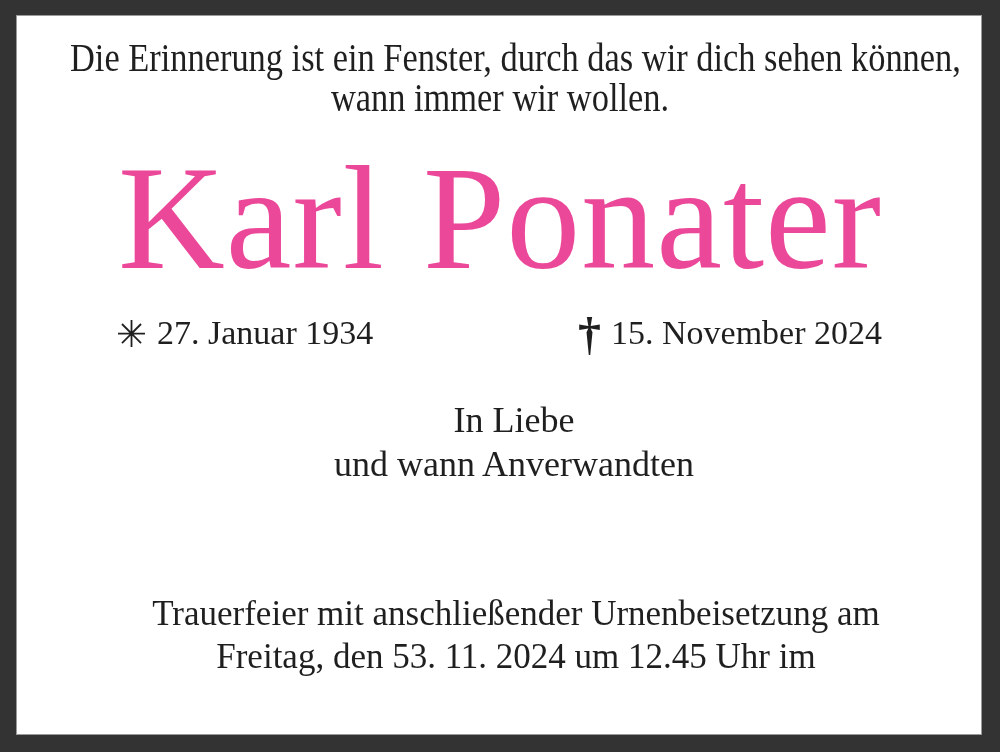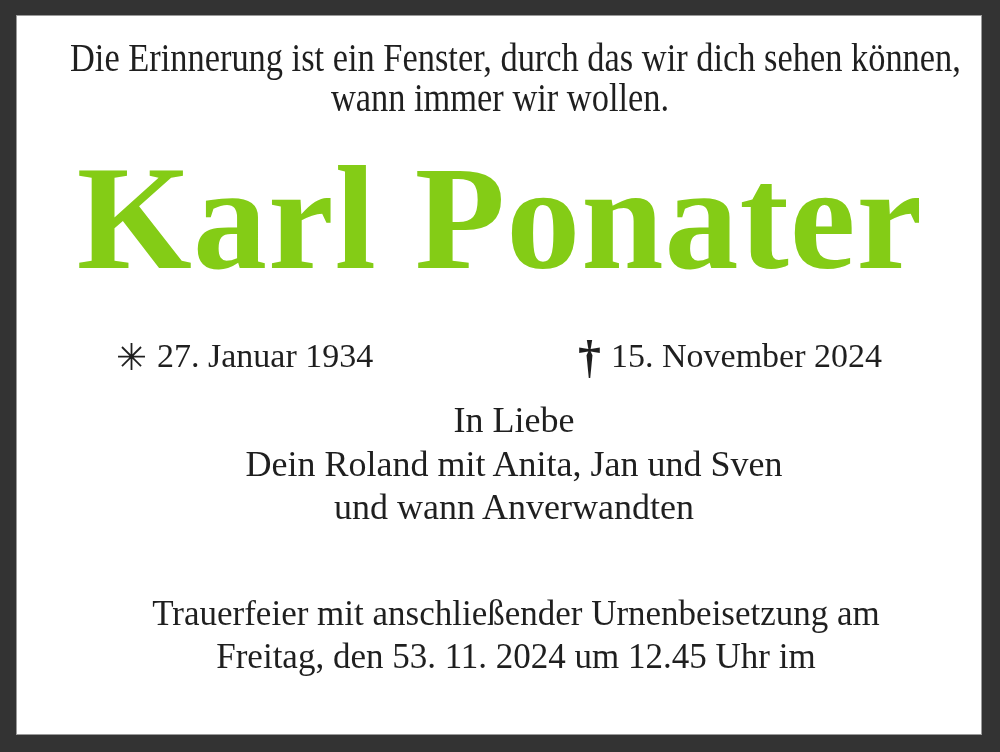--- a/index.html
+++ b/index.html
@@ -43,8 +43,8 @@
     margin: 0;
     font-size: 148px;
     line-height: 1.08;
-    font-weight: 700;
-    color: #84cc16;
+    font-weight: 400;
+    color: #ec4899;
     letter-spacing: 1px;
   }
 

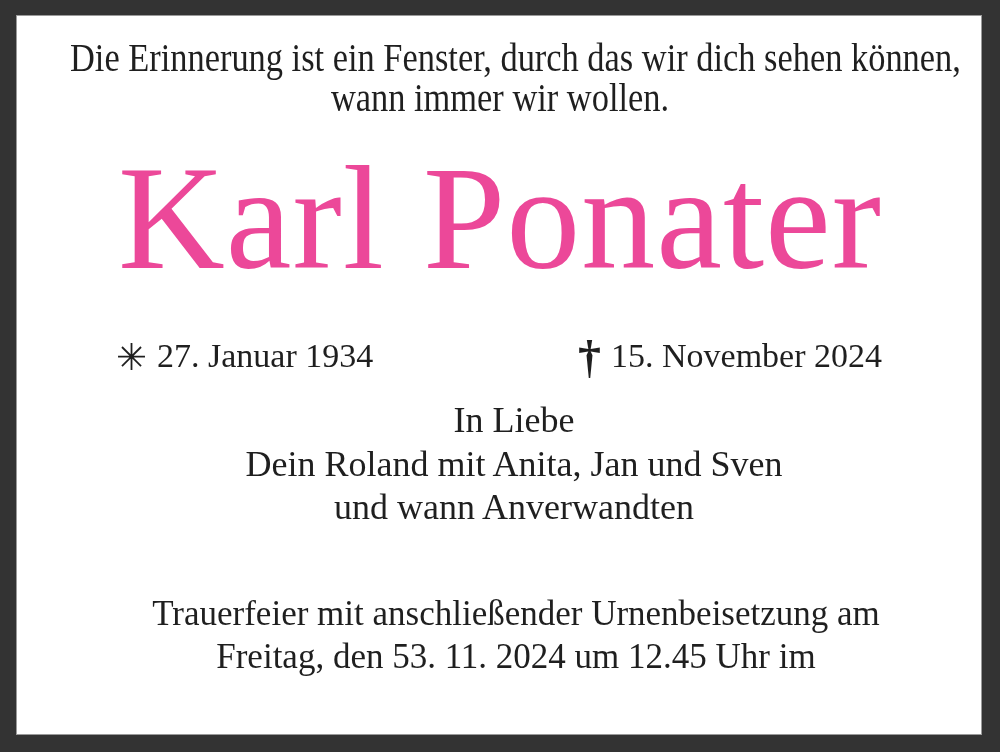--- a/index.html
+++ b/index.html
@@ -59,7 +59,6 @@
     line-height: 42px;
     white-space: nowrap;
     color: #1f1f1f;
-    margin-top: 23px;
   }
 
   .date-item { display: inline-block; }

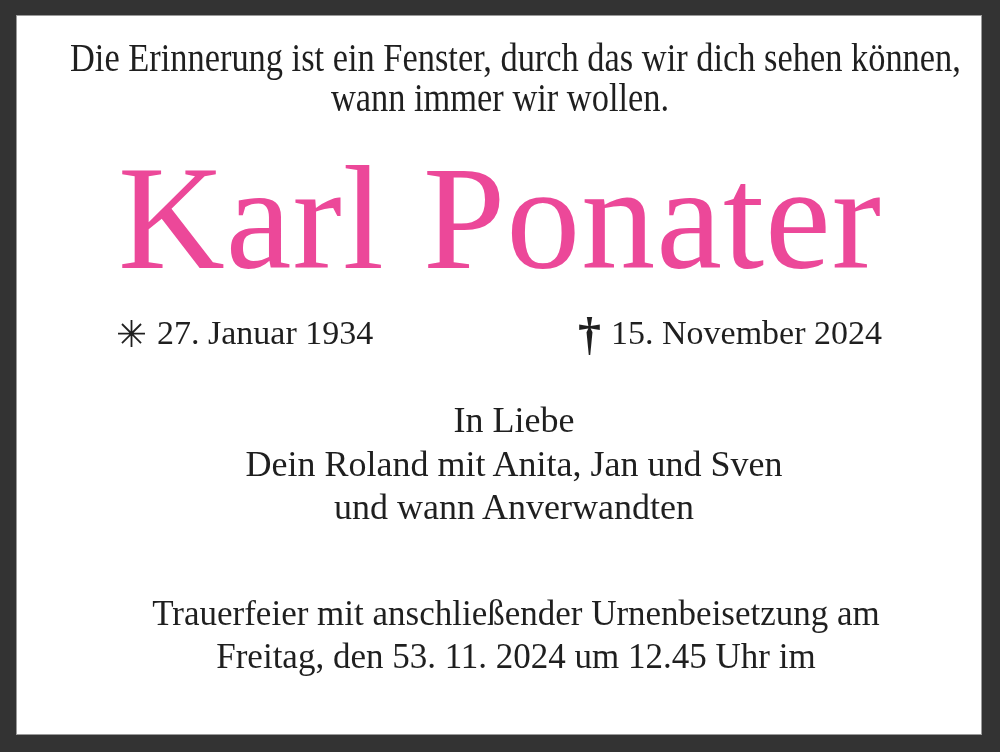--- a/index.html
+++ b/index.html
@@ -120,7 +120,6 @@
 
   <div class="block family">
     <div>In Liebe</div>
-    <div>Dein Roland mit Anita, Jan und Sven</div>
     <div>und wann Anverwandten</div>
   </div>
 

